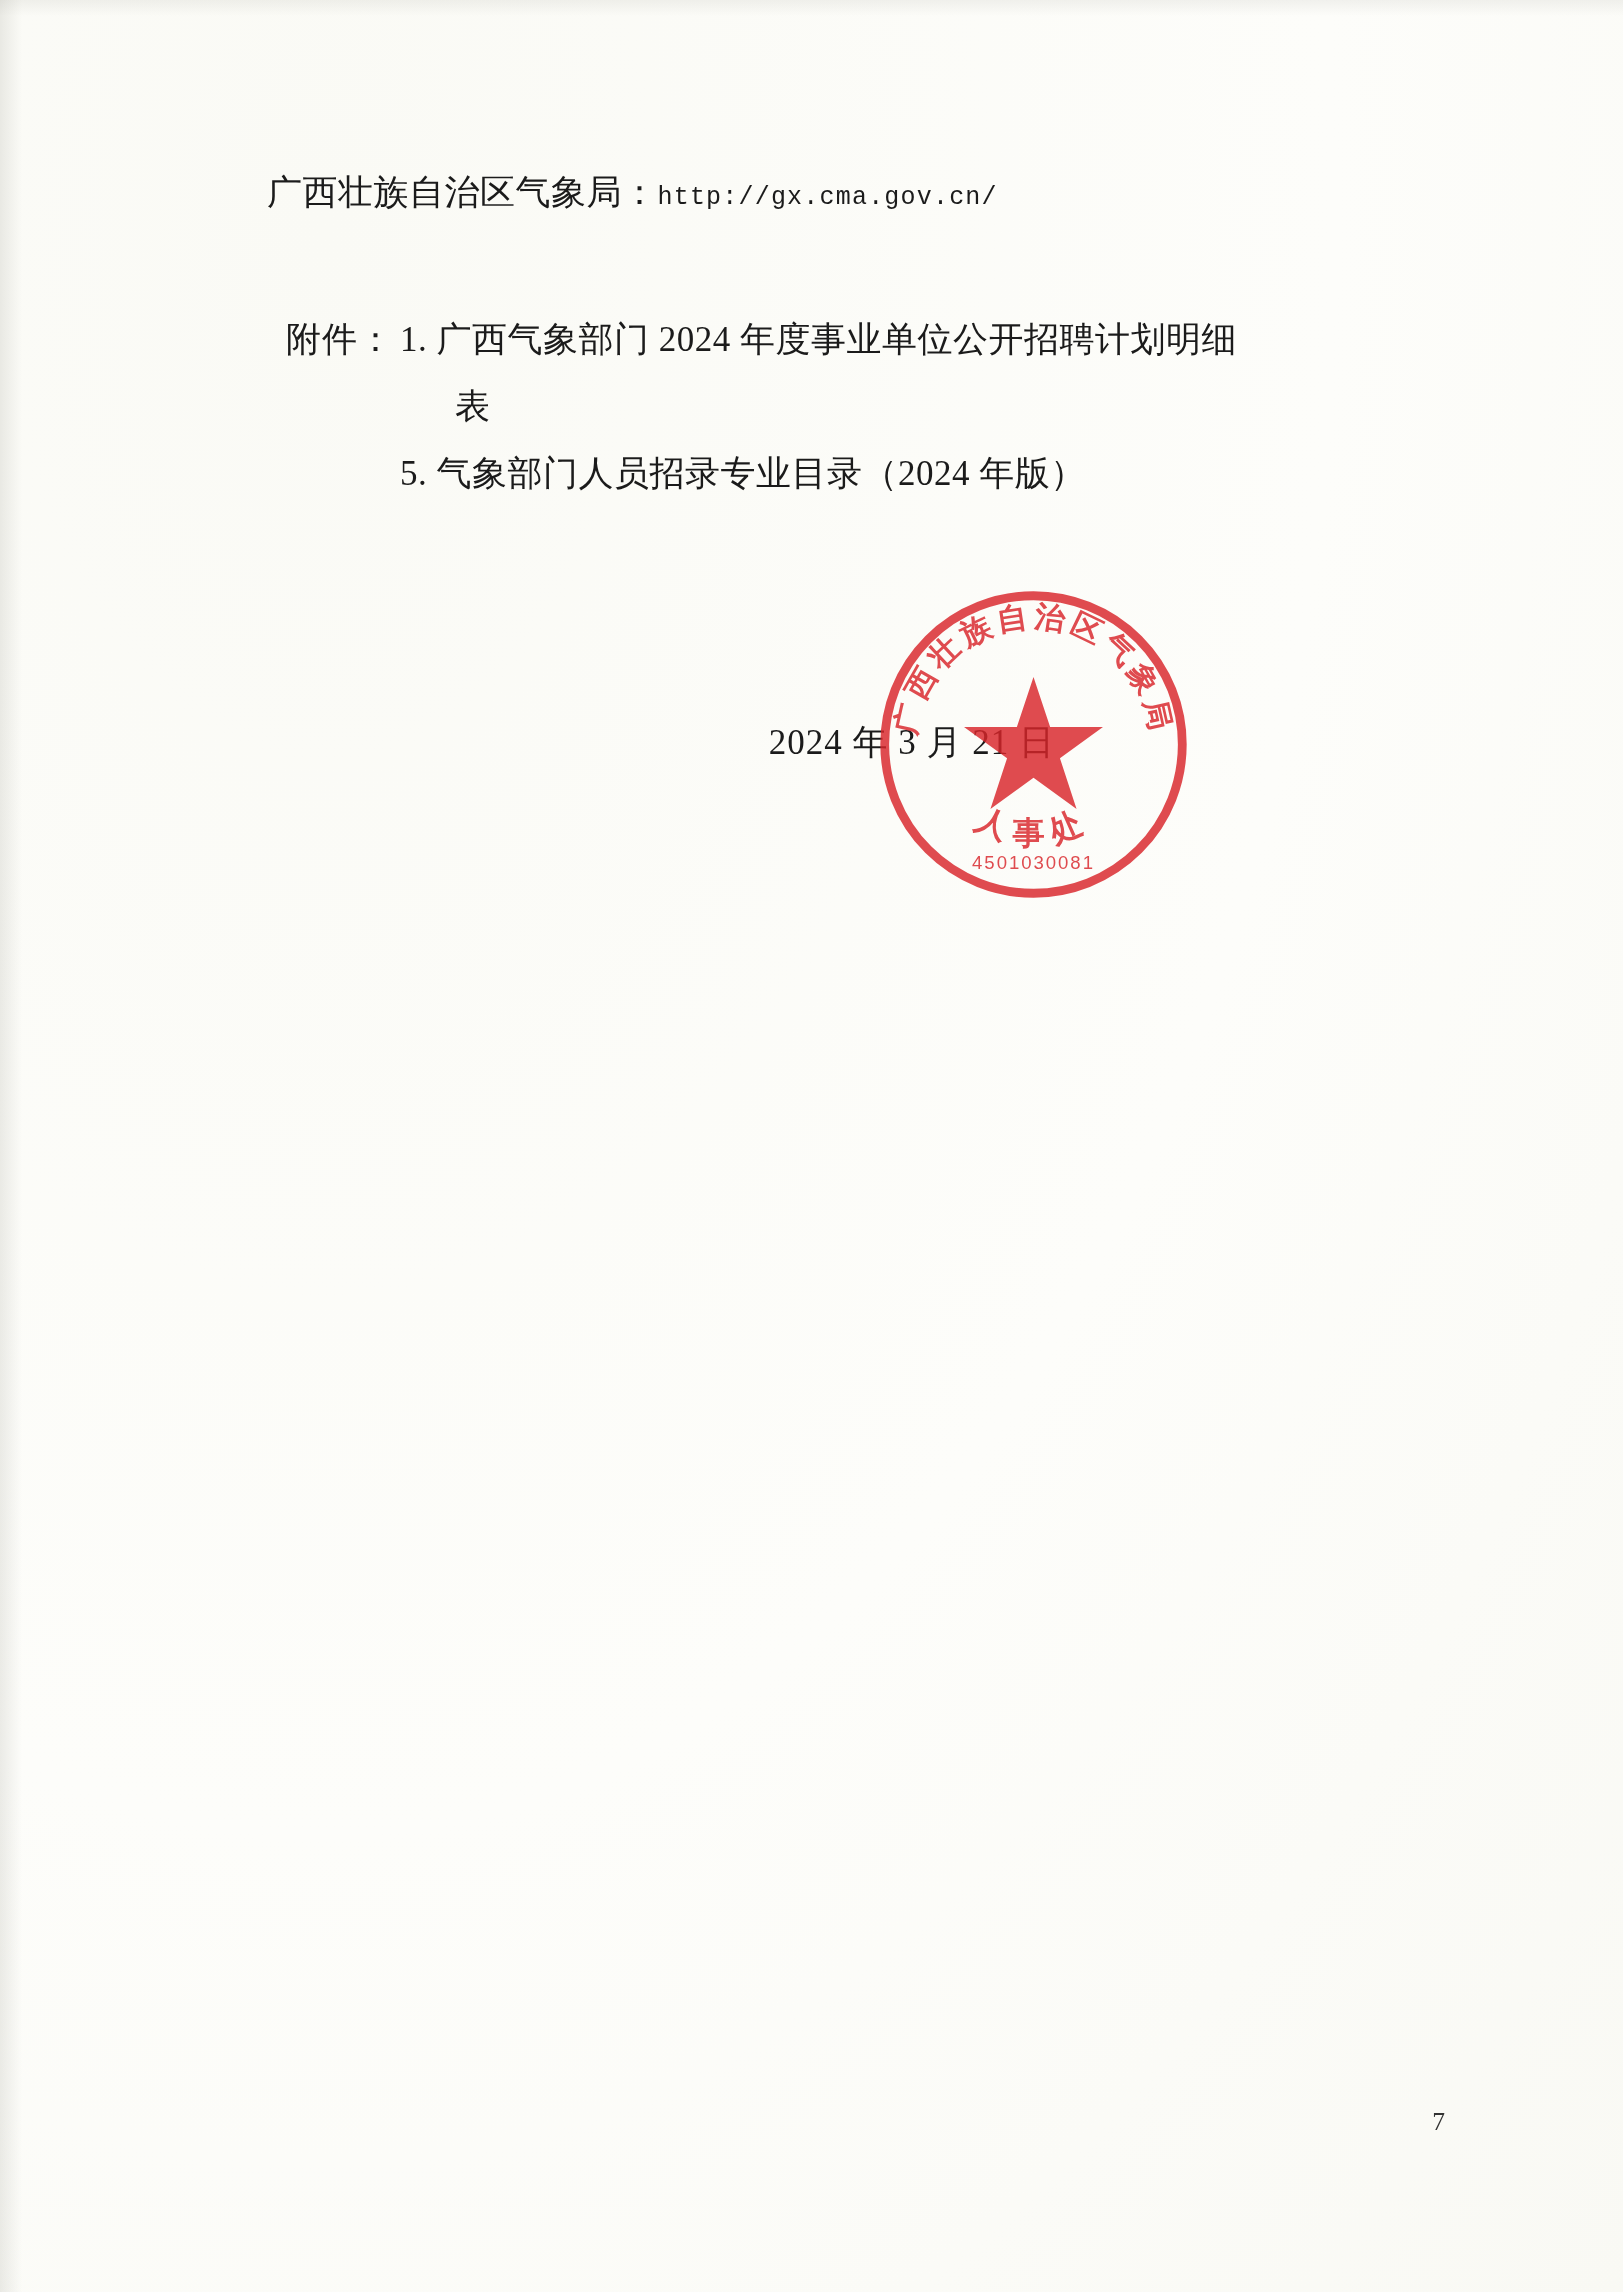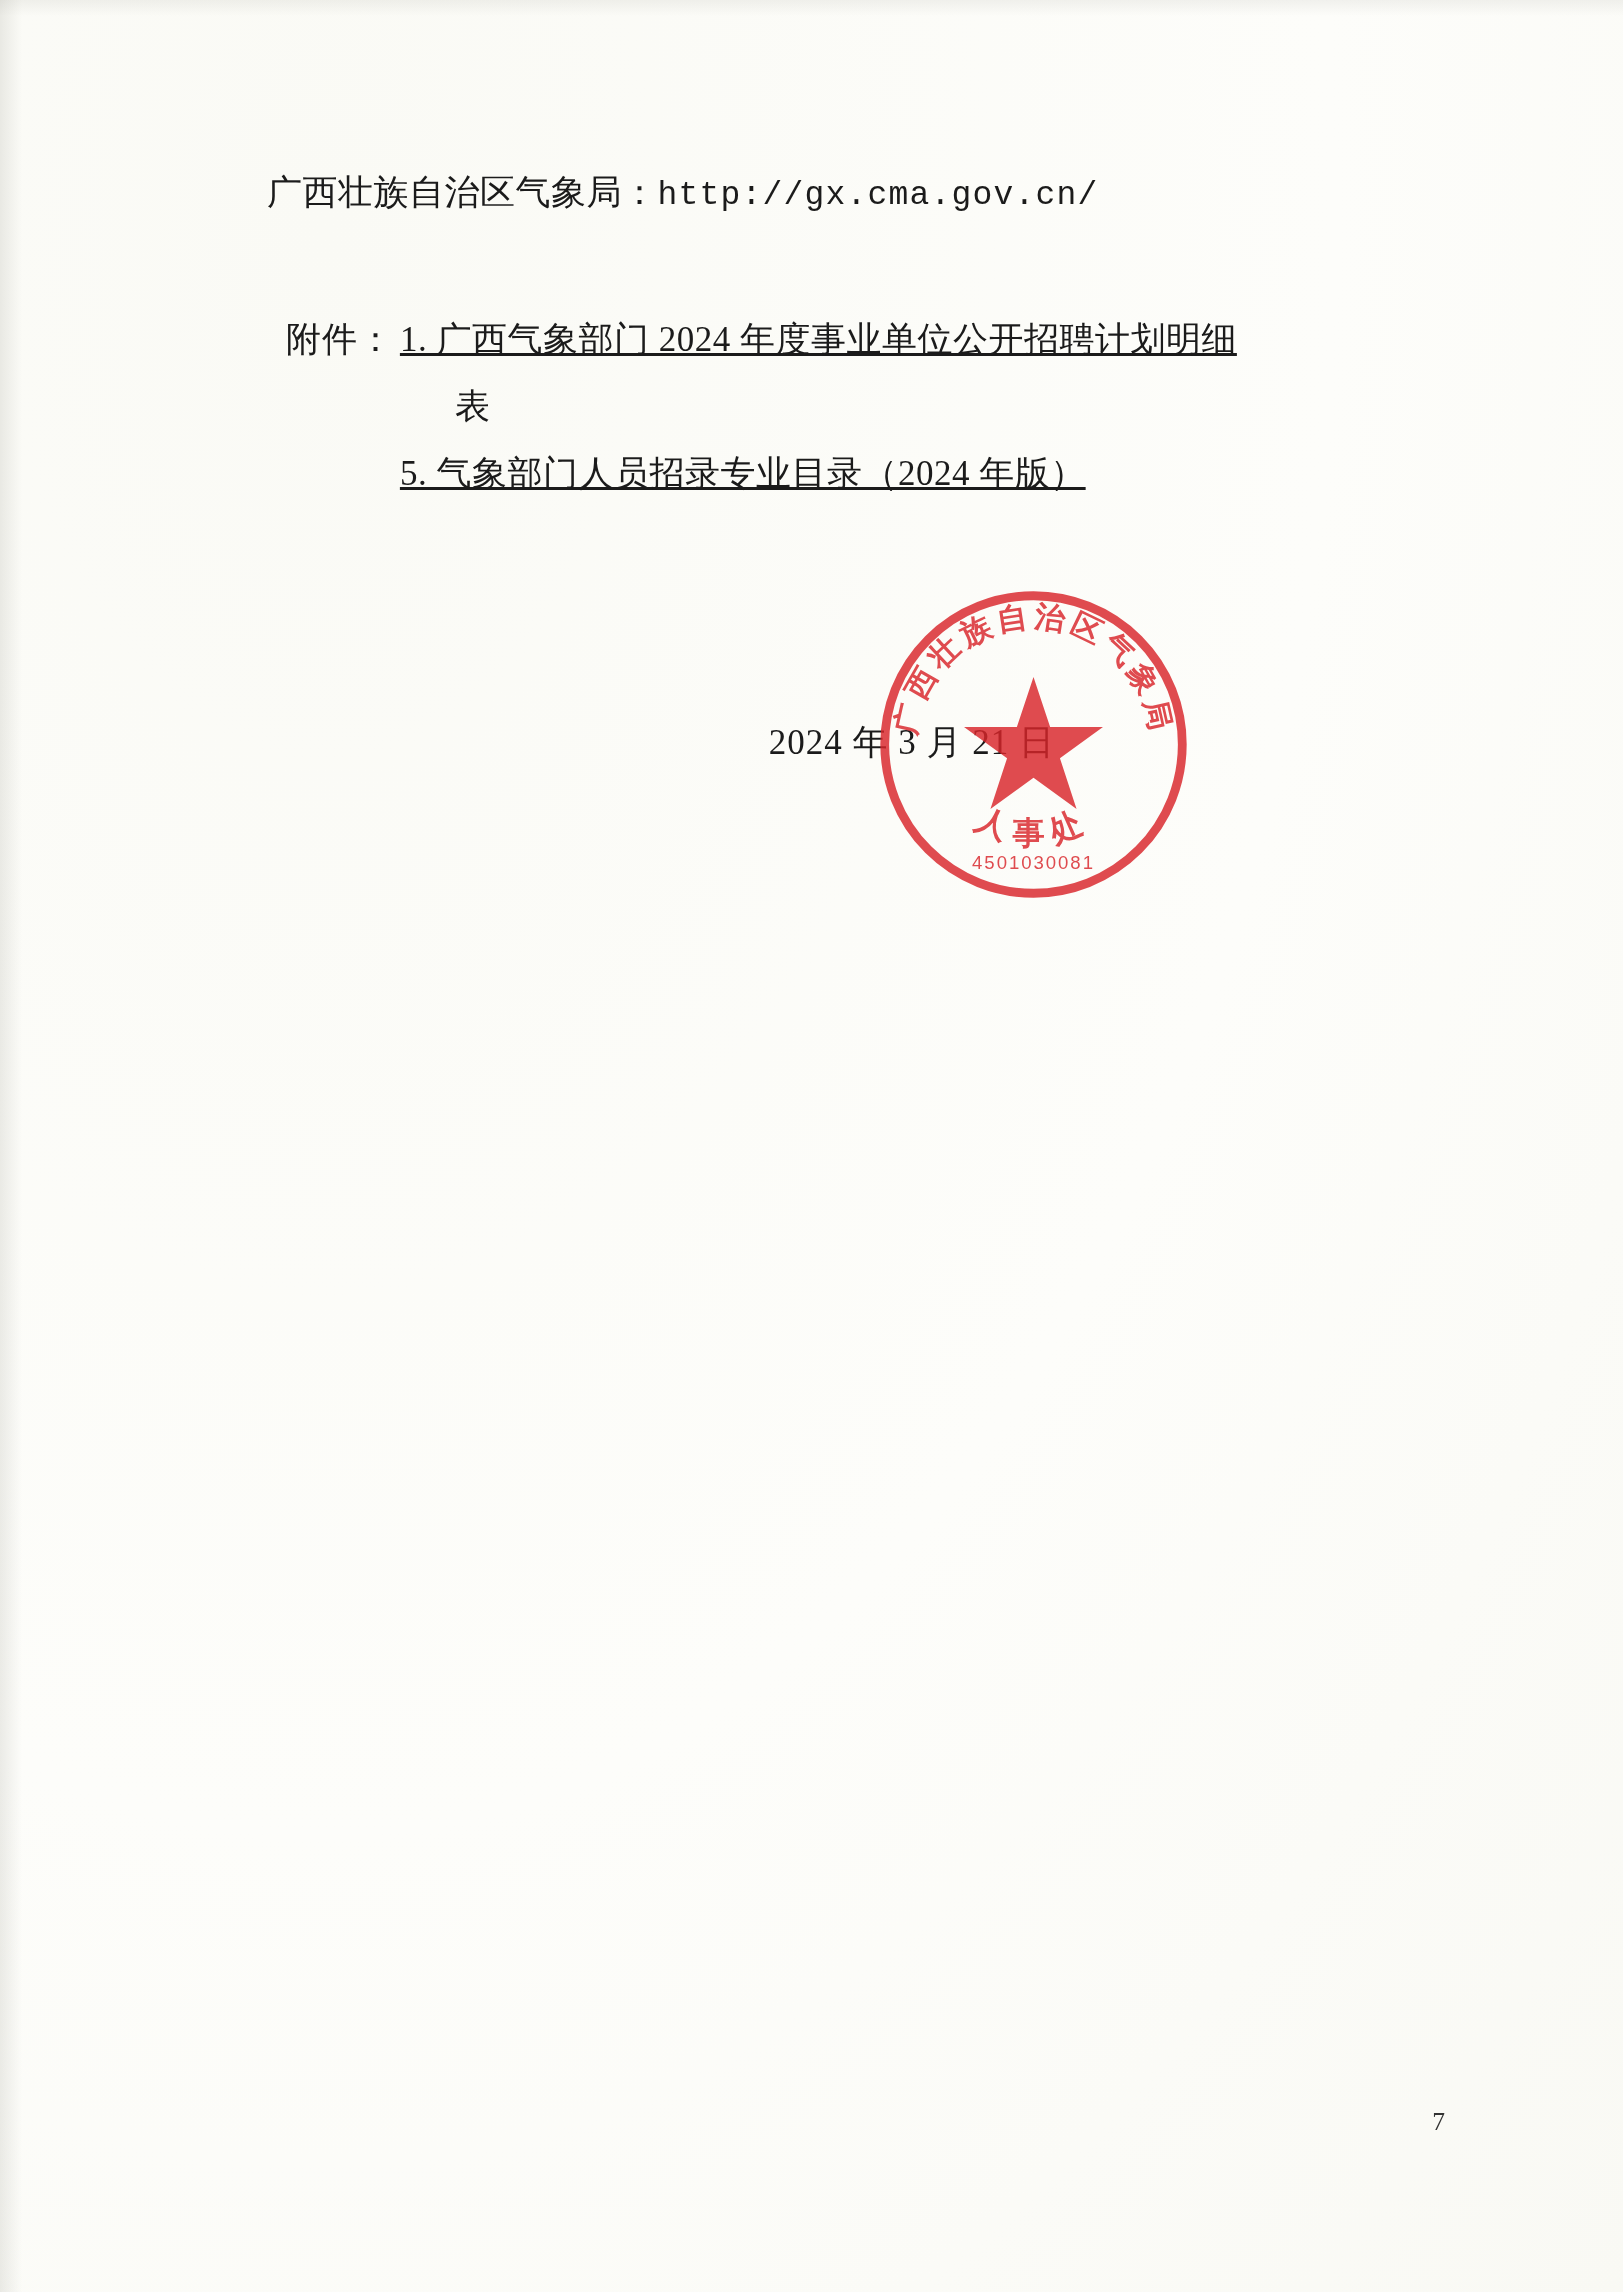--- a/index.html
+++ b/index.html
@@ -43,7 +43,7 @@
   }
   .line-url .mono {
     font-family: "Liberation Mono", "DejaVu Sans Mono", monospace;
-    font-size: 33px;
+    font-size: 25px;
     letter-spacing: 1.2px;
   }
   .attach-block {

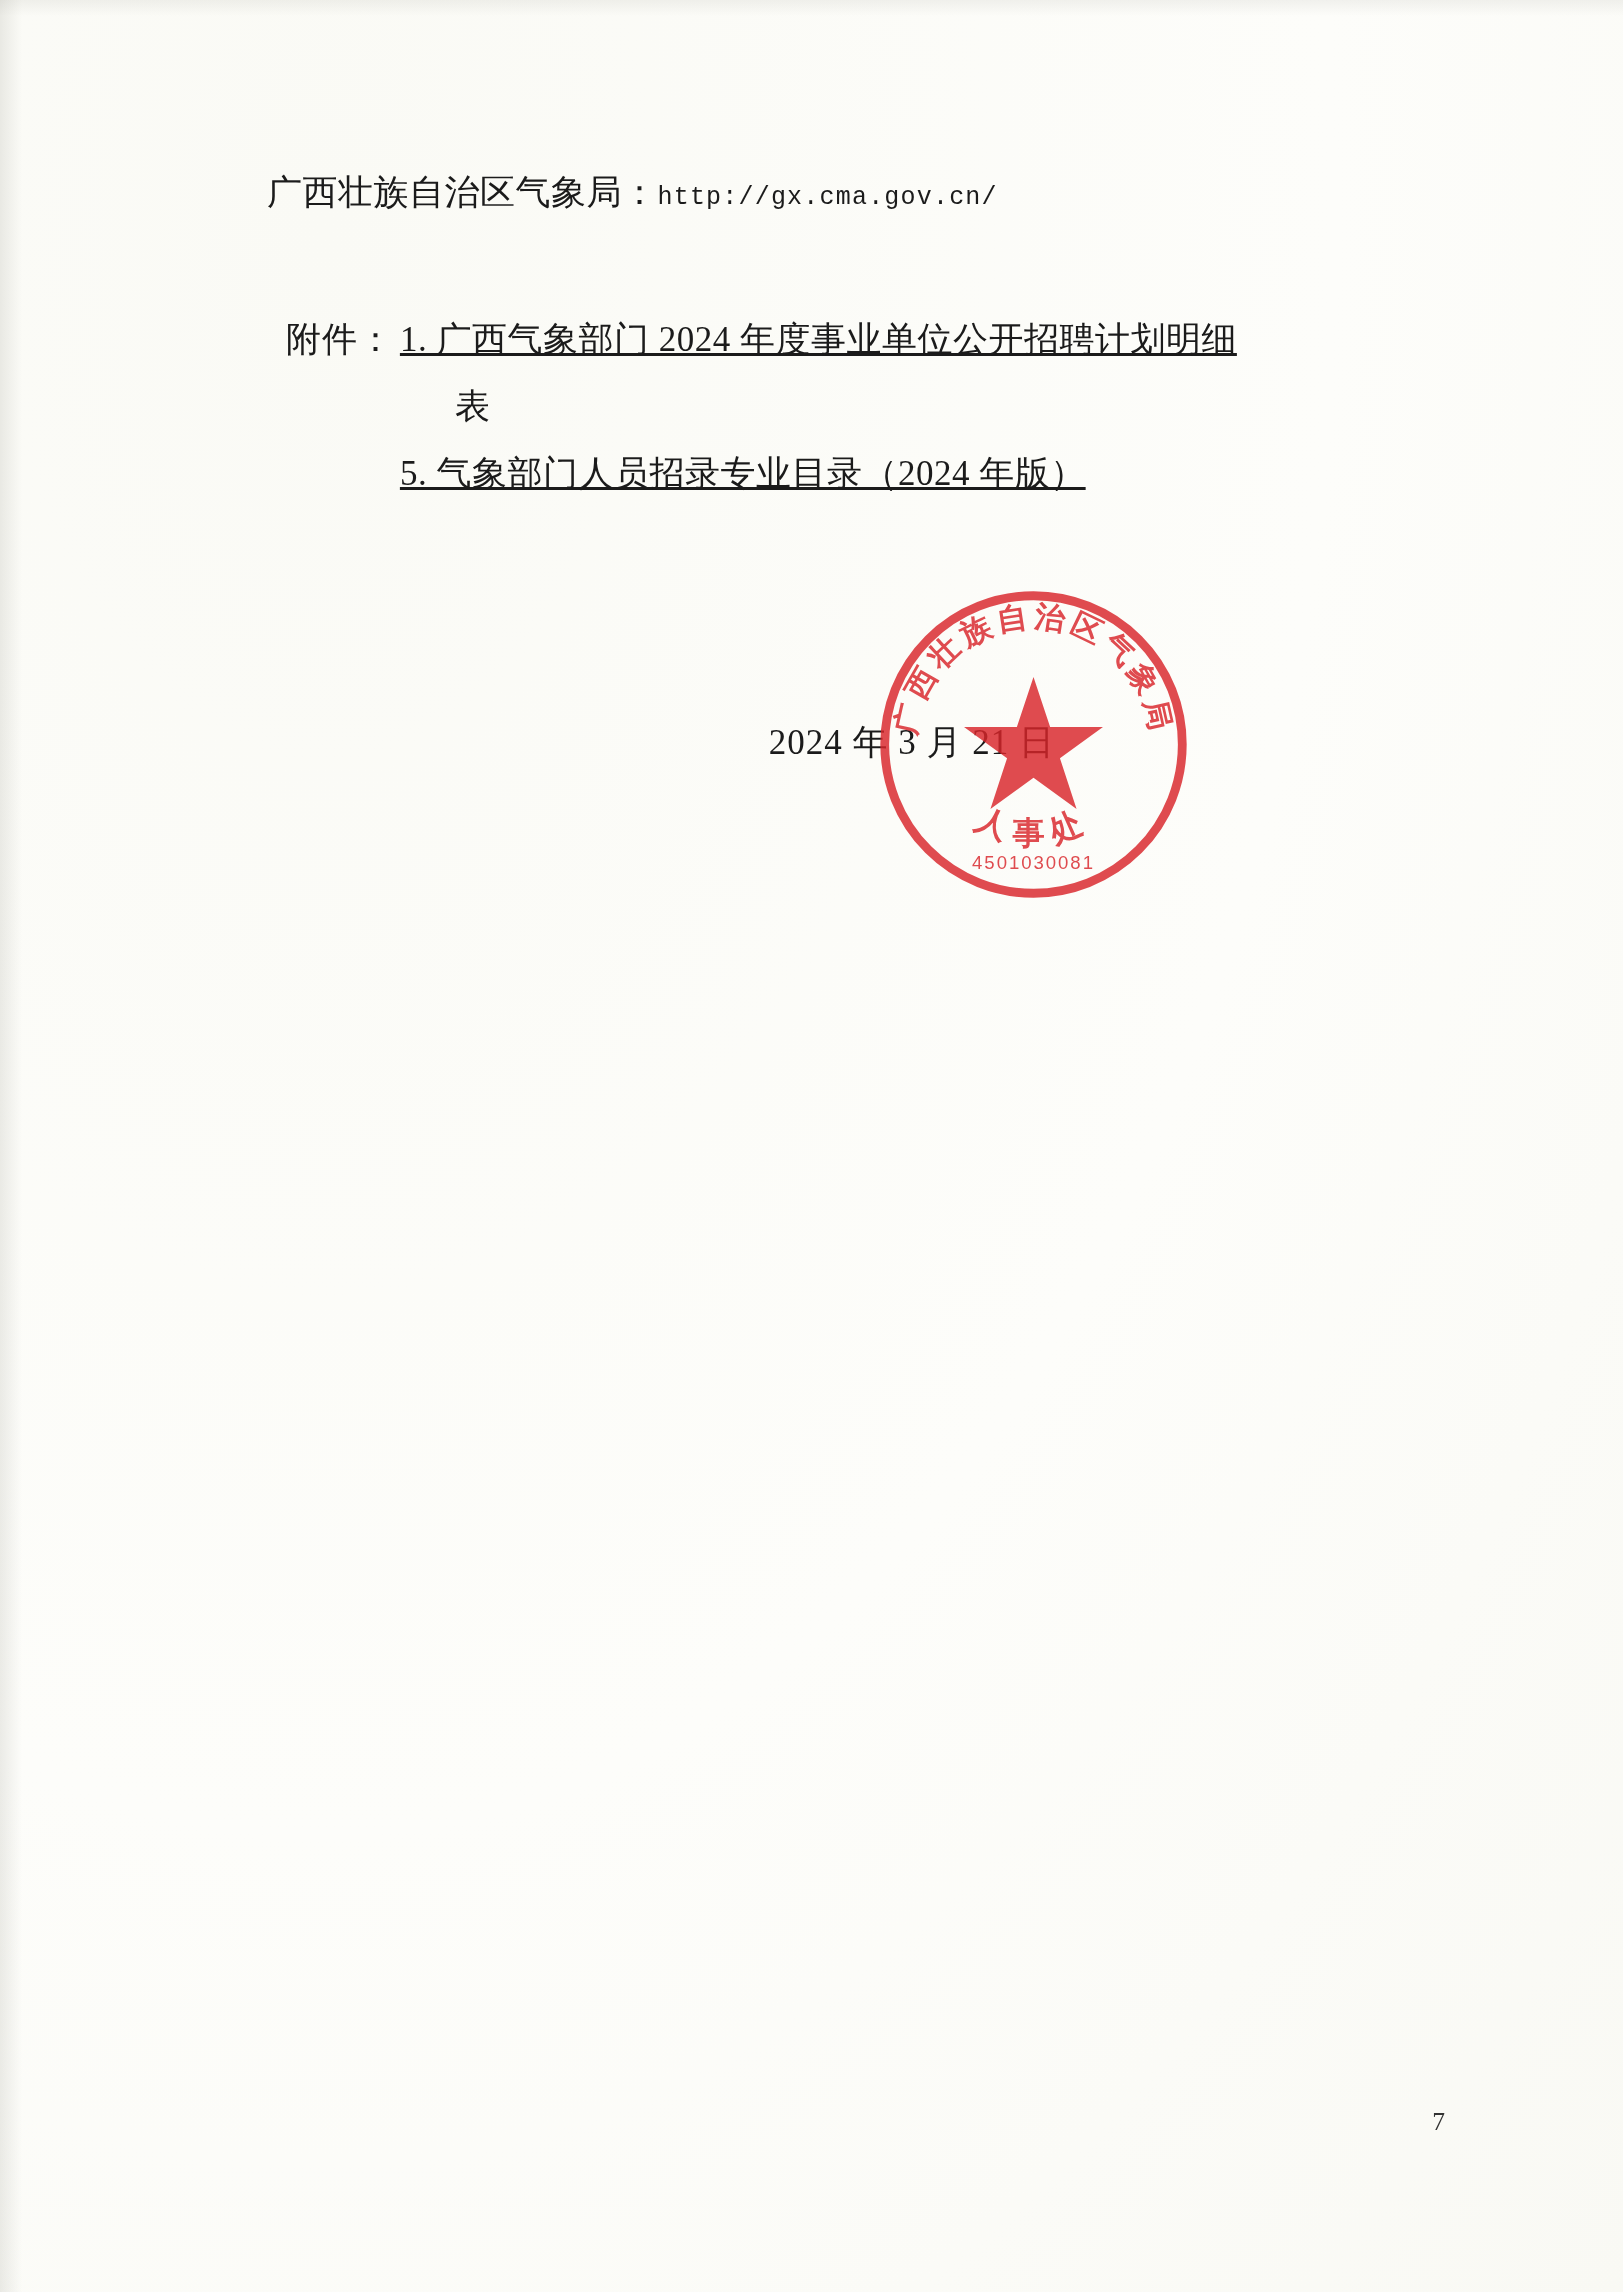--- a/index.html
+++ b/index.html
@@ -72,7 +72,6 @@
     line-height: 67px;
     white-space: nowrap;
     letter-spacing: 0.5px;
-    text-decoration: underline;
   }
   .attach-cont {
     font-size: 35px;

